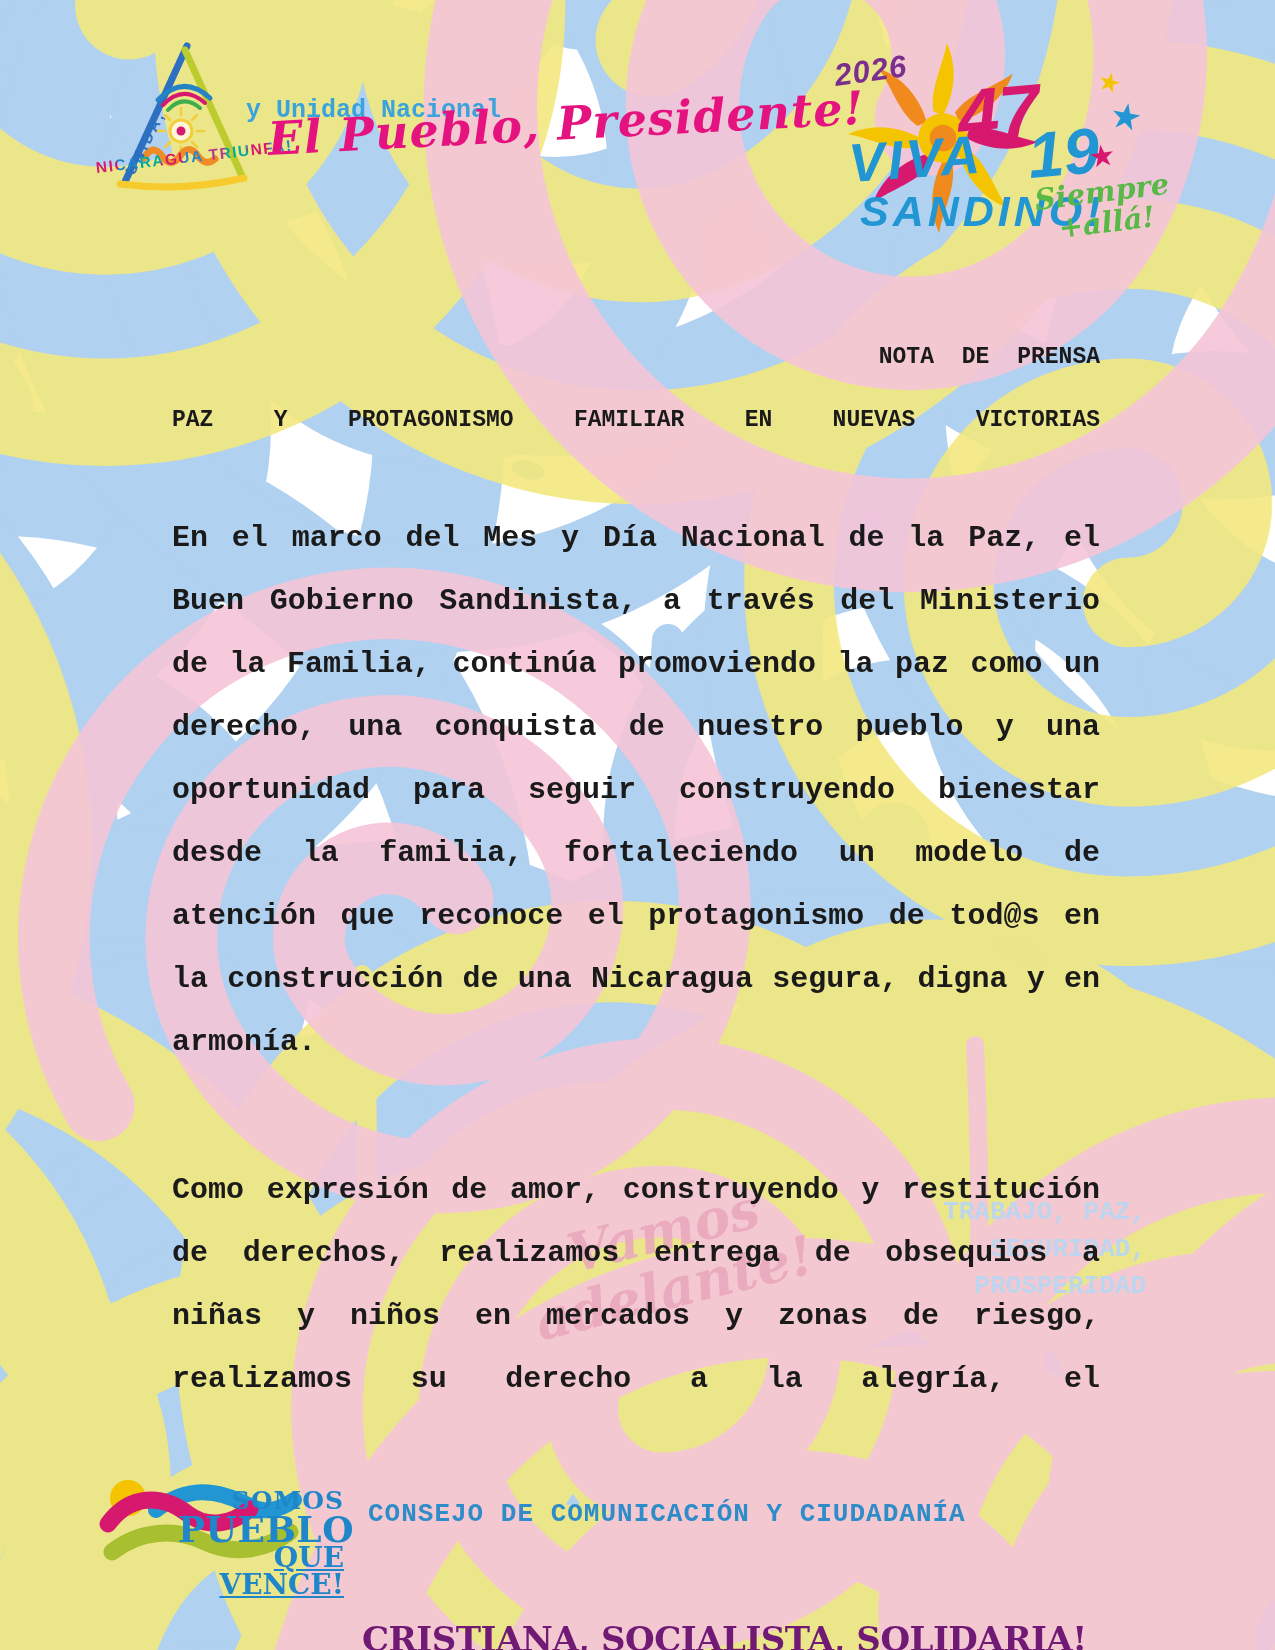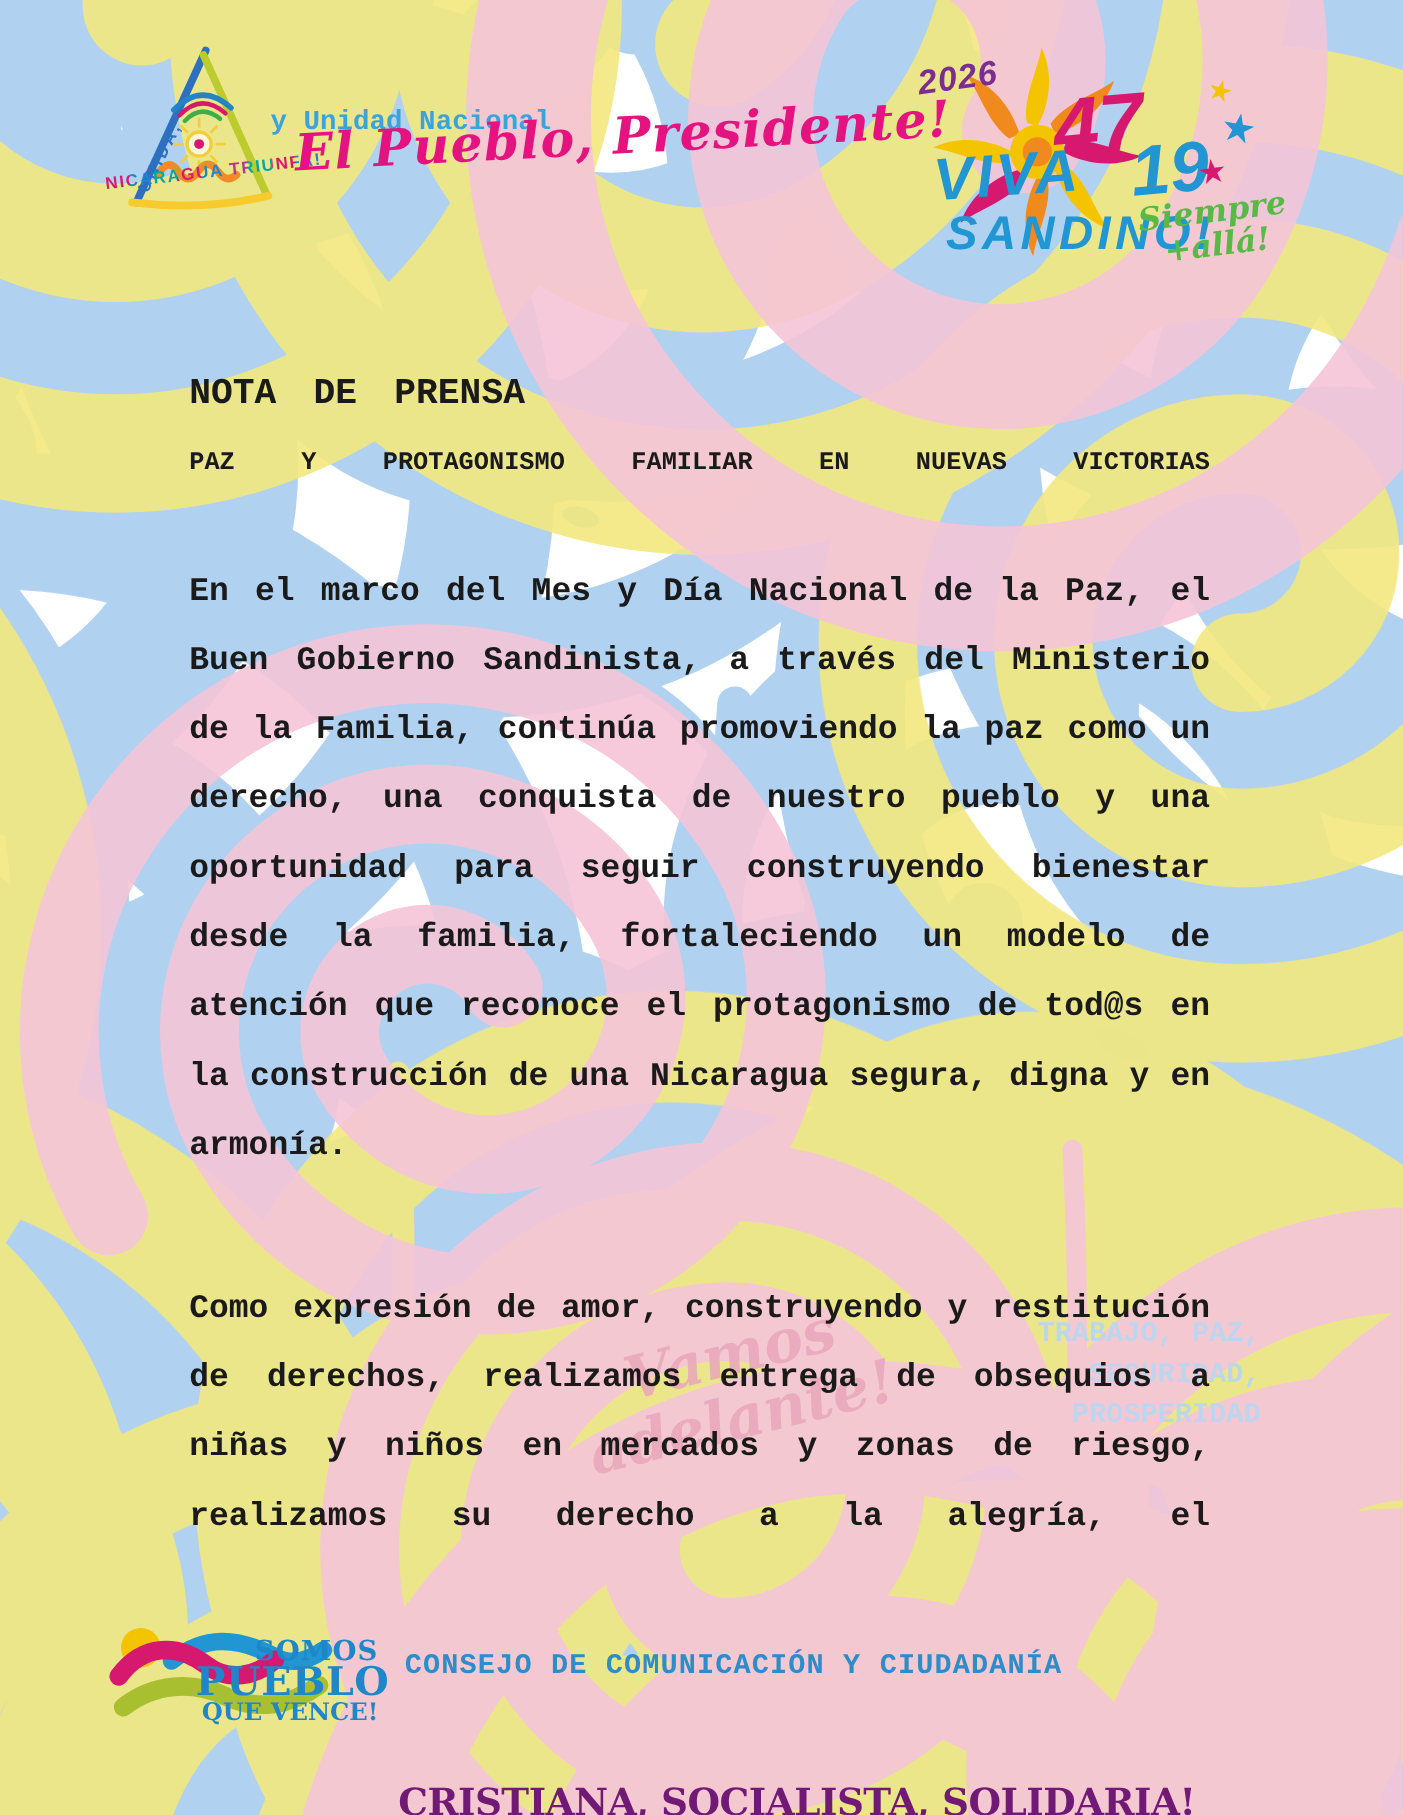--- a/index.html
+++ b/index.html
@@ -32,7 +32,7 @@
   
   .bodytext { position:absolute; left:172px; top:326px; width:928px; z-index:2; color:#1a1a1a;
     font:700 30px/63px "Liberation Mono", monospace; }
-  .title1 { font-size:33px; word-spacing:14px; }
+  .title1 { font-size:23px; word-spacing:14px;text-align:right; }
   .title2 { font-size:23px; text-align:justify; text-align-last:justify; }
   .jl   { text-align:justify; text-align-last:justify; }
   .jend { text-align:justify; text-align-last:left; }

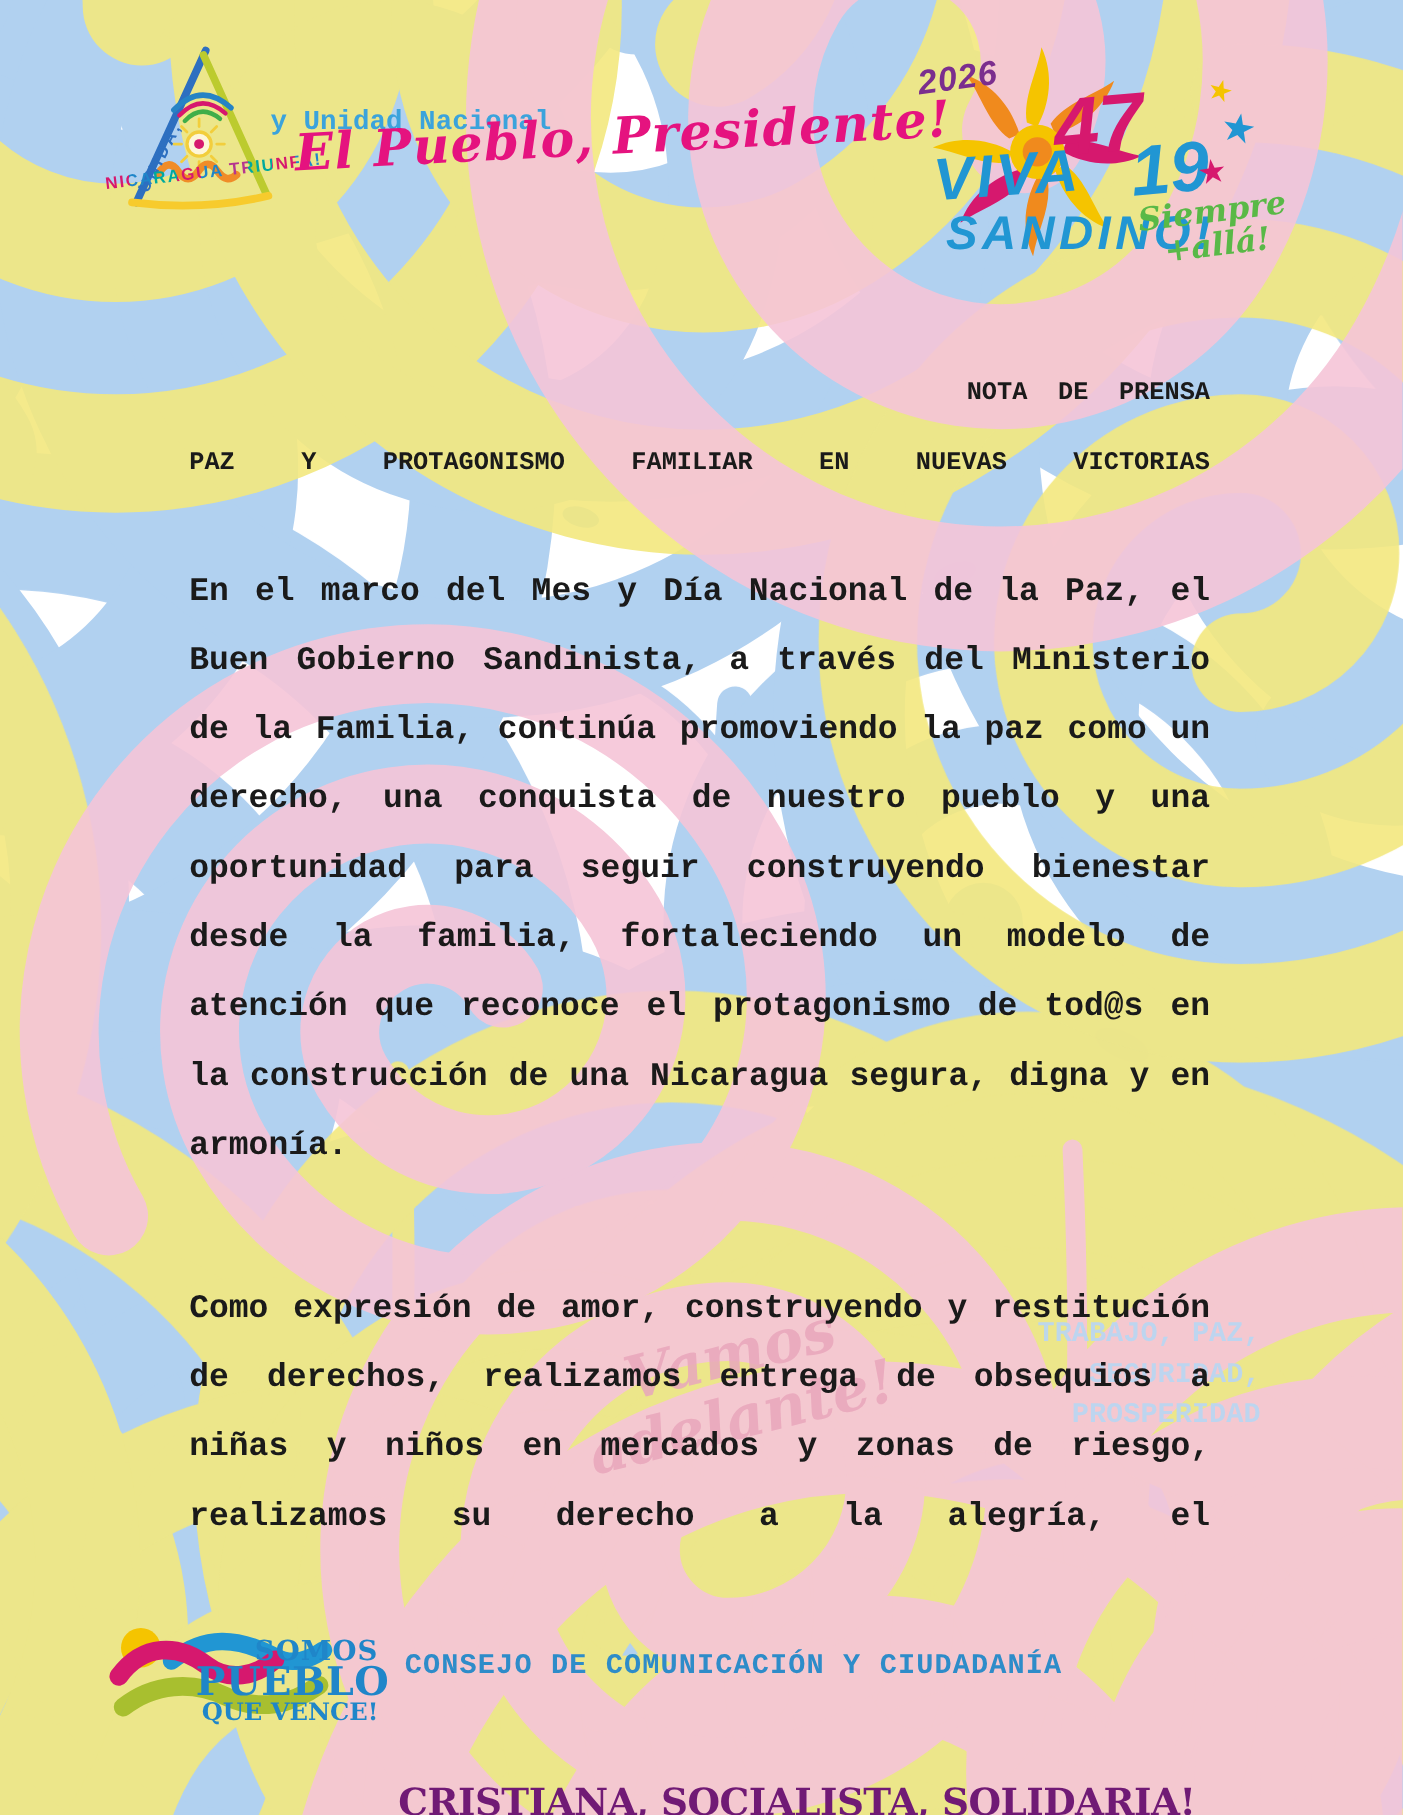--- a/index.html
+++ b/index.html
@@ -54,7 +54,7 @@
     text-align:right; color:#1f86c9; font-family:"DejaVu Serif", serif; font-weight:700; }
   .pb1 { font-size:25px; line-height:26px; letter-spacing:1px; }
   .pb2 { font-size:36px; line-height:30px; letter-spacing:.5px; }
-  .pb3 { font-size:22px; line-height:27px; }
+  .pb3 { font-size:28px; line-height:27px;text-decoration:underline; }
   .council1 { position:absolute; left:368px; top:1500px; z-index:3; color:#2e8cc9;
     font:700 26px/28px "Liberation Mono", monospace; letter-spacing:1px; }
   .council2 { position:absolute; left:362px; top:1620px; z-index:3; color:#701a75;

